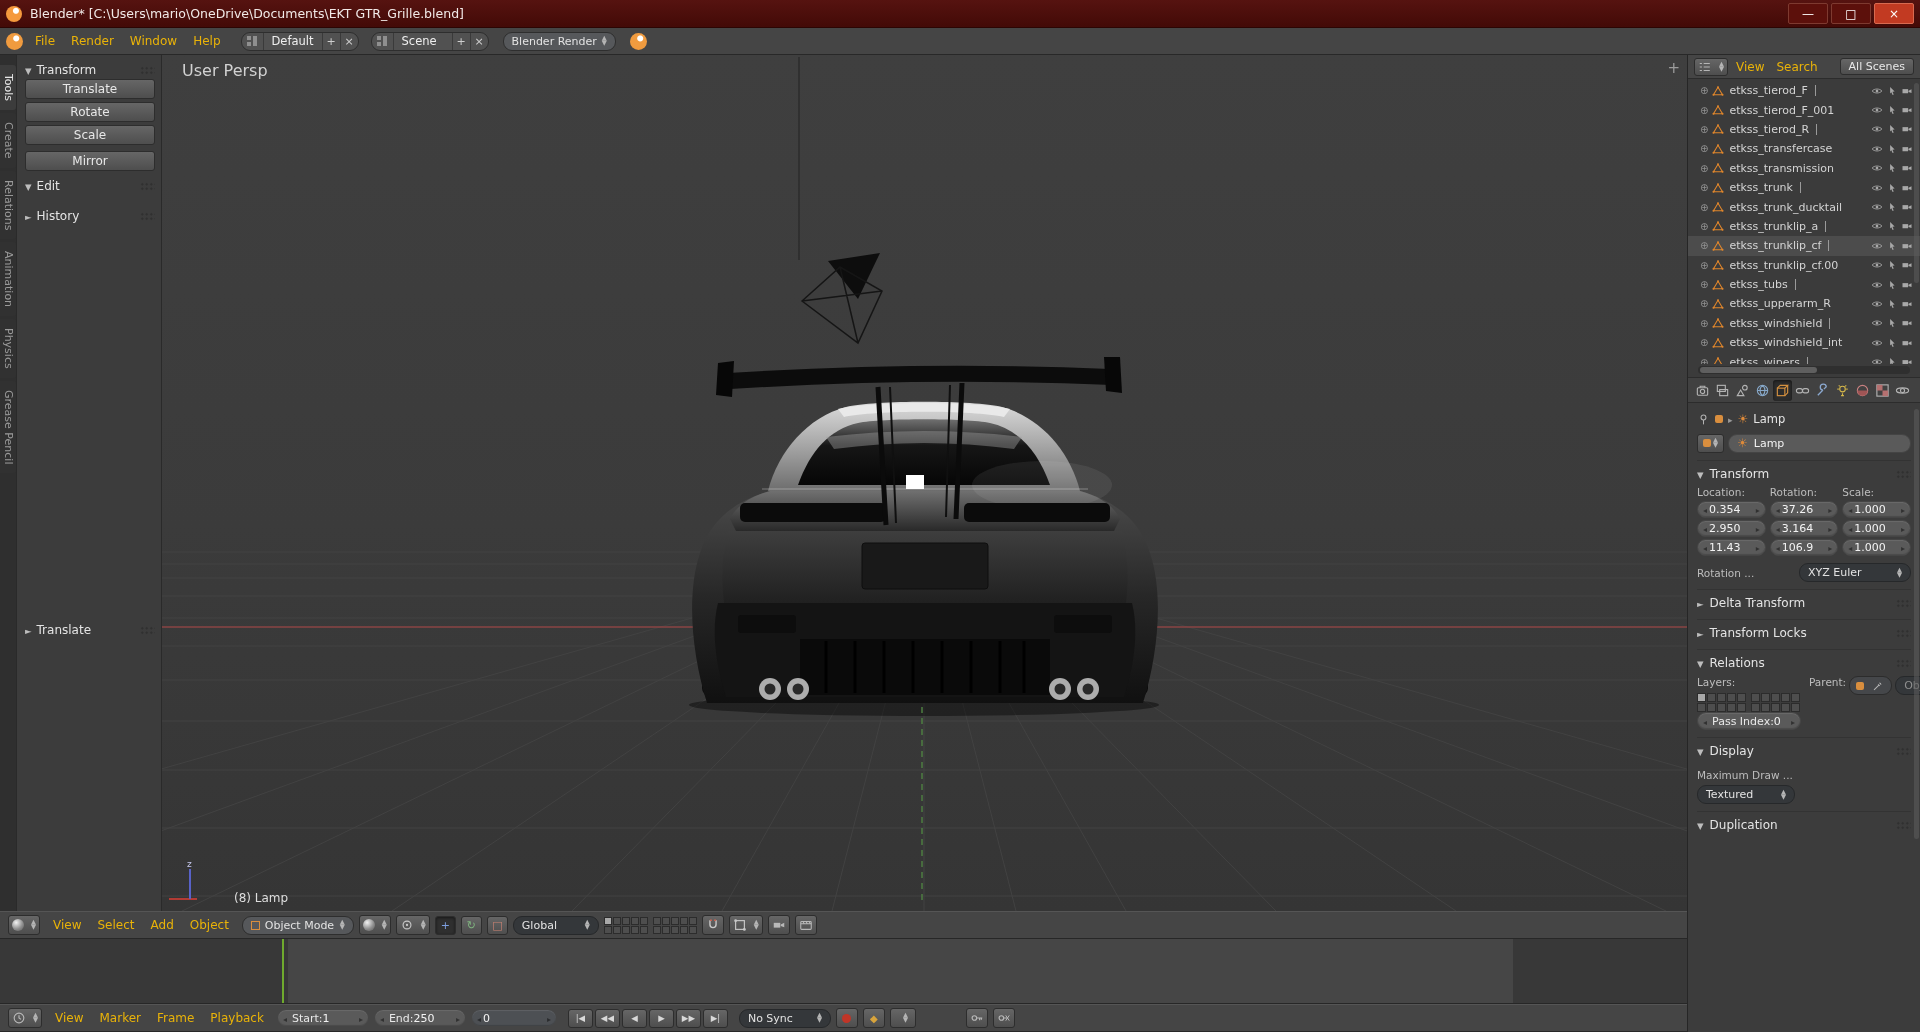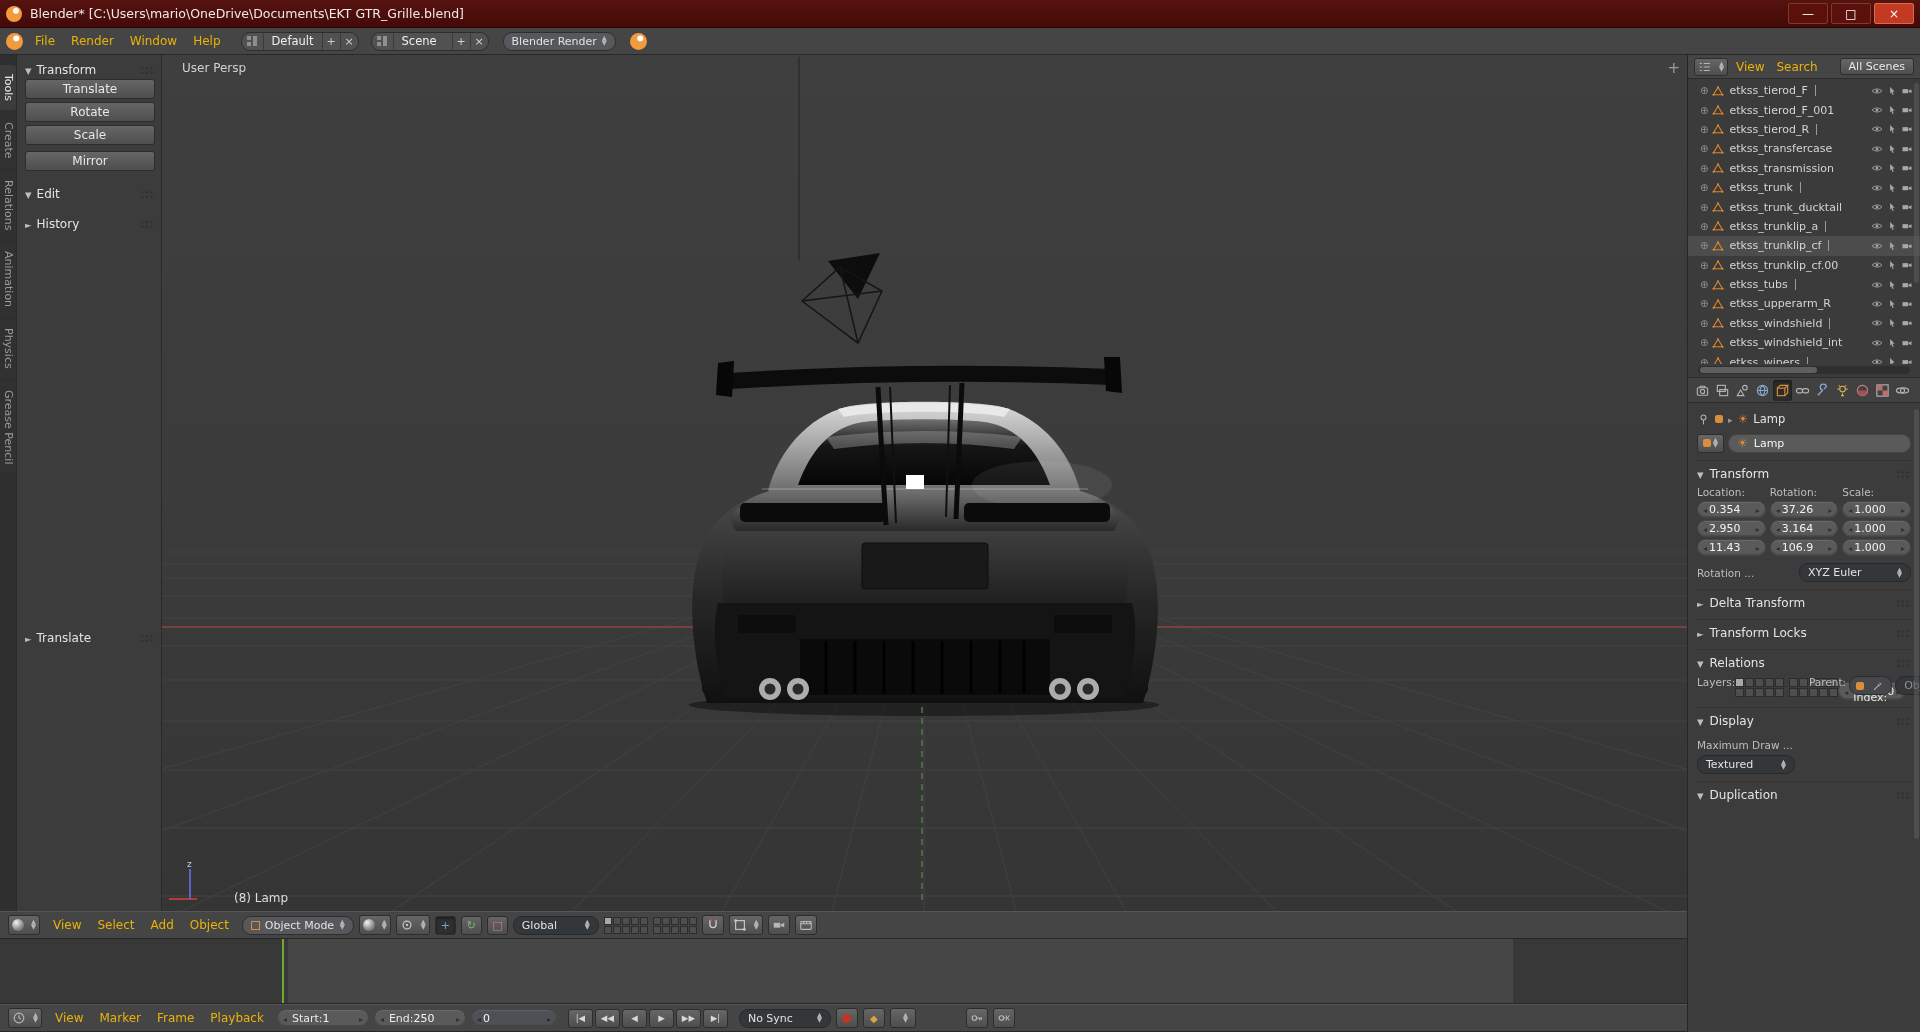--- a/index.html
+++ b/index.html
@@ -65,7 +65,7 @@
 
 .viewport{flex:1;position:relative;overflow:hidden;
   background:linear-gradient(180deg,#3f3f3f 0%,#3b3b3b 55%,#353535 100%)}
-.vp-label{position:absolute;left:20px;top:6px;font-size:12px;color:#d2d2d2}
+.vp-label{position:absolute;left:20px;top:6px;font-size:16px;color:#d2d2d2}
 .vp-objlabel{position:absolute;left:72px;bottom:6px;font-size:12px;color:#dedede}
 .vp-plus{position:absolute;right:7px;top:4px;font-size:15px;color:#9c9c9c}
 .vp-gizmo{position:absolute;left:4px;bottom:6px}

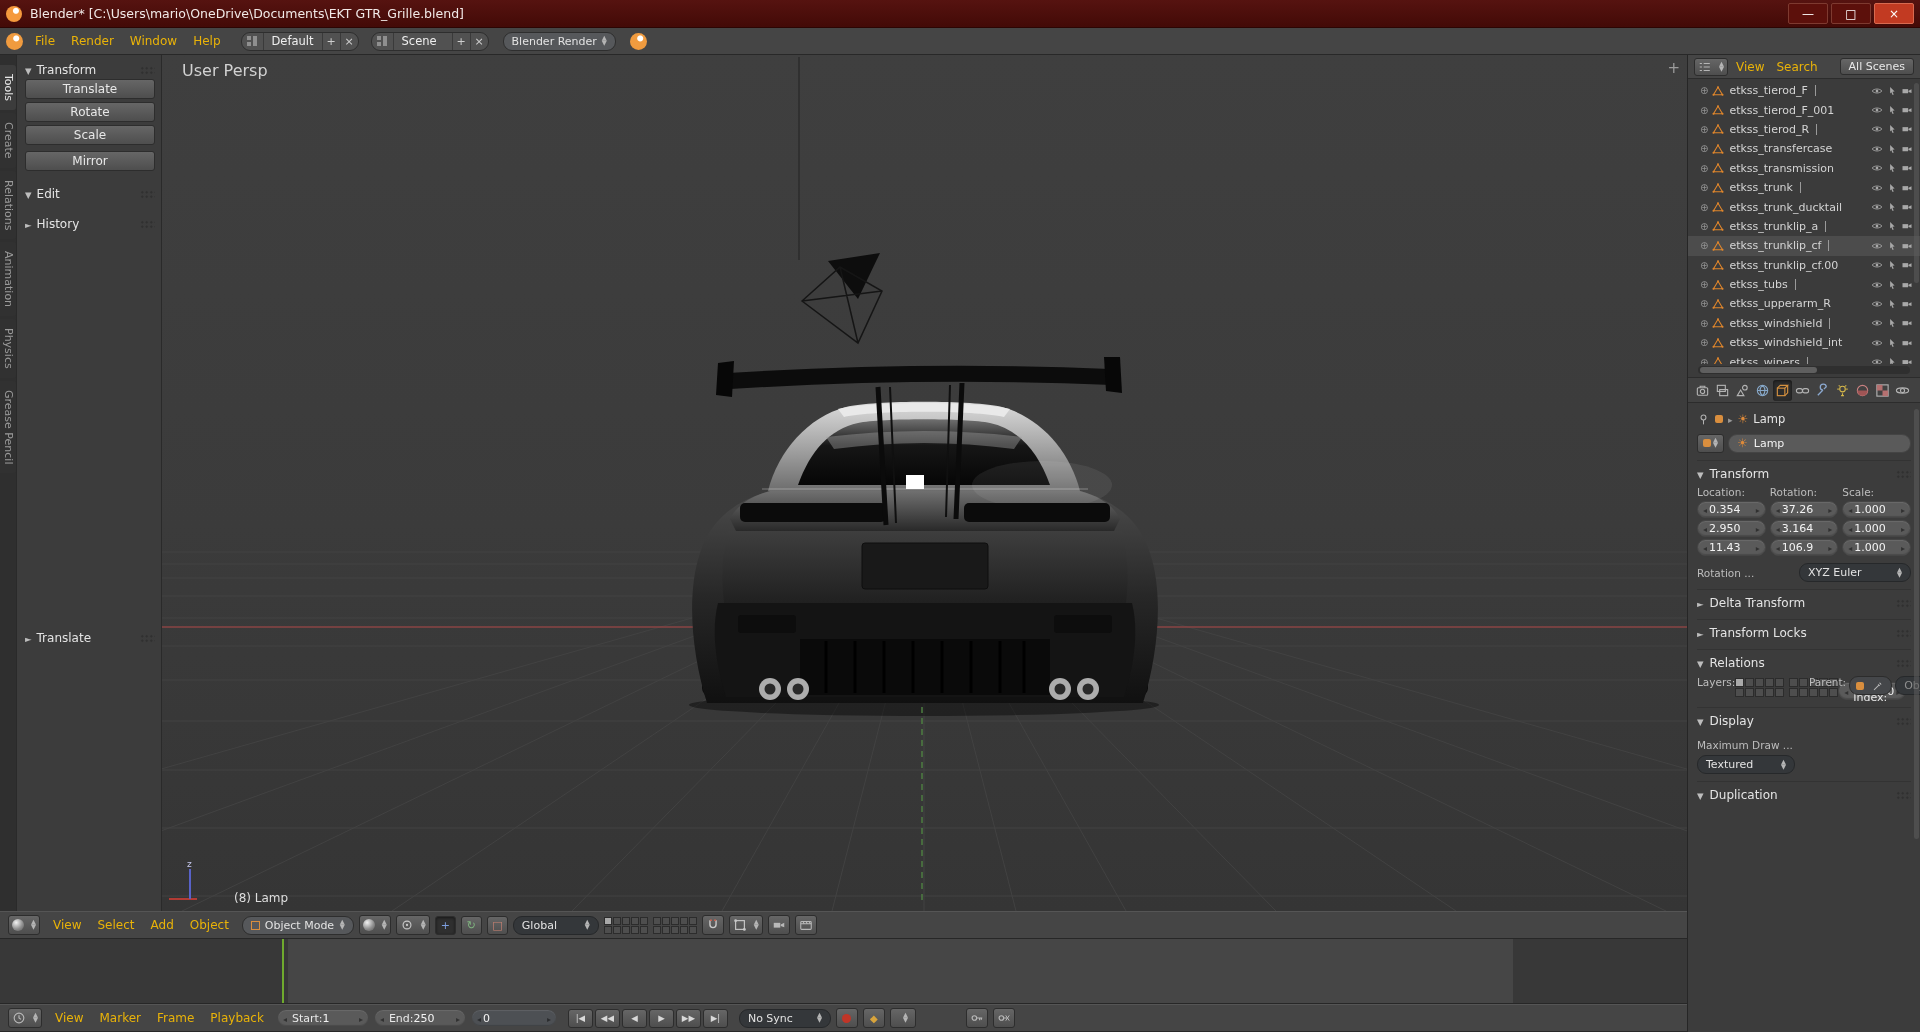--- a/index.html
+++ b/index.html
@@ -238,7 +238,7 @@
             <div class="btn tbtn">Scale</div>
           </div>
         <div class="btn tbtn sh-group">Mirror</div>
-        <div class="sh-hdr" style="margin-top:11px">
+        <div class="sh-hdr" style="margin-top:3px">
             <span class="tri-open"></span>
           <span>Edit</span>
             <span class="grip"></span>

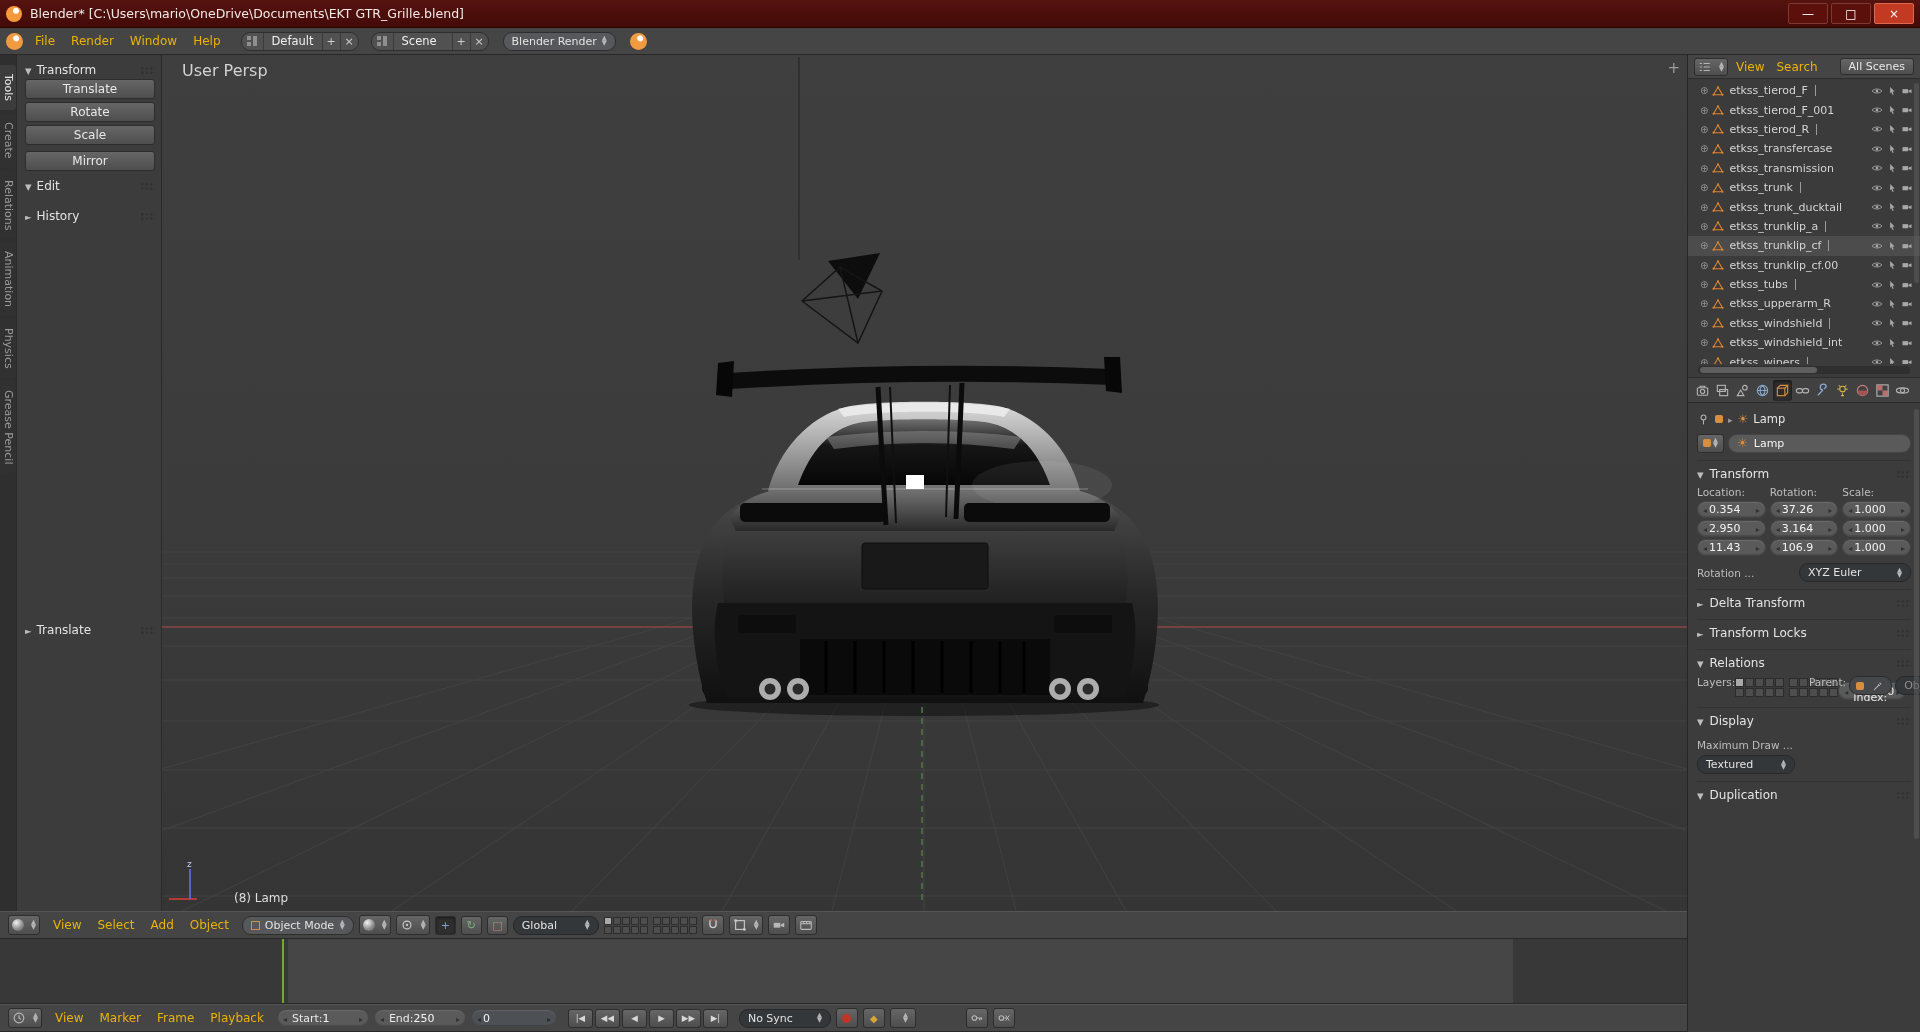--- a/index.html
+++ b/index.html
@@ -146,7 +146,7 @@
 .rm-row{display:flex;align-items:center;margin-top:5px;gap:4px}
 .rm-row .flbl{flex:1;margin:0}
 .rel-cols{display:flex;gap:8px;margin-top:4px}
-.rel-left{width:104px;display:flex;flex-direction:row}
+.rel-left{width:104px;display:flex;flex-direction:column}
 .rel-right{flex:1;display:flex;flex-direction:row;gap:3px}
 .objfield{height:19px;background:#45474a;border:1px solid #2c2c2c;border-radius:9px;
   display:flex;align-items:center;padding:0 6px;gap:4px}

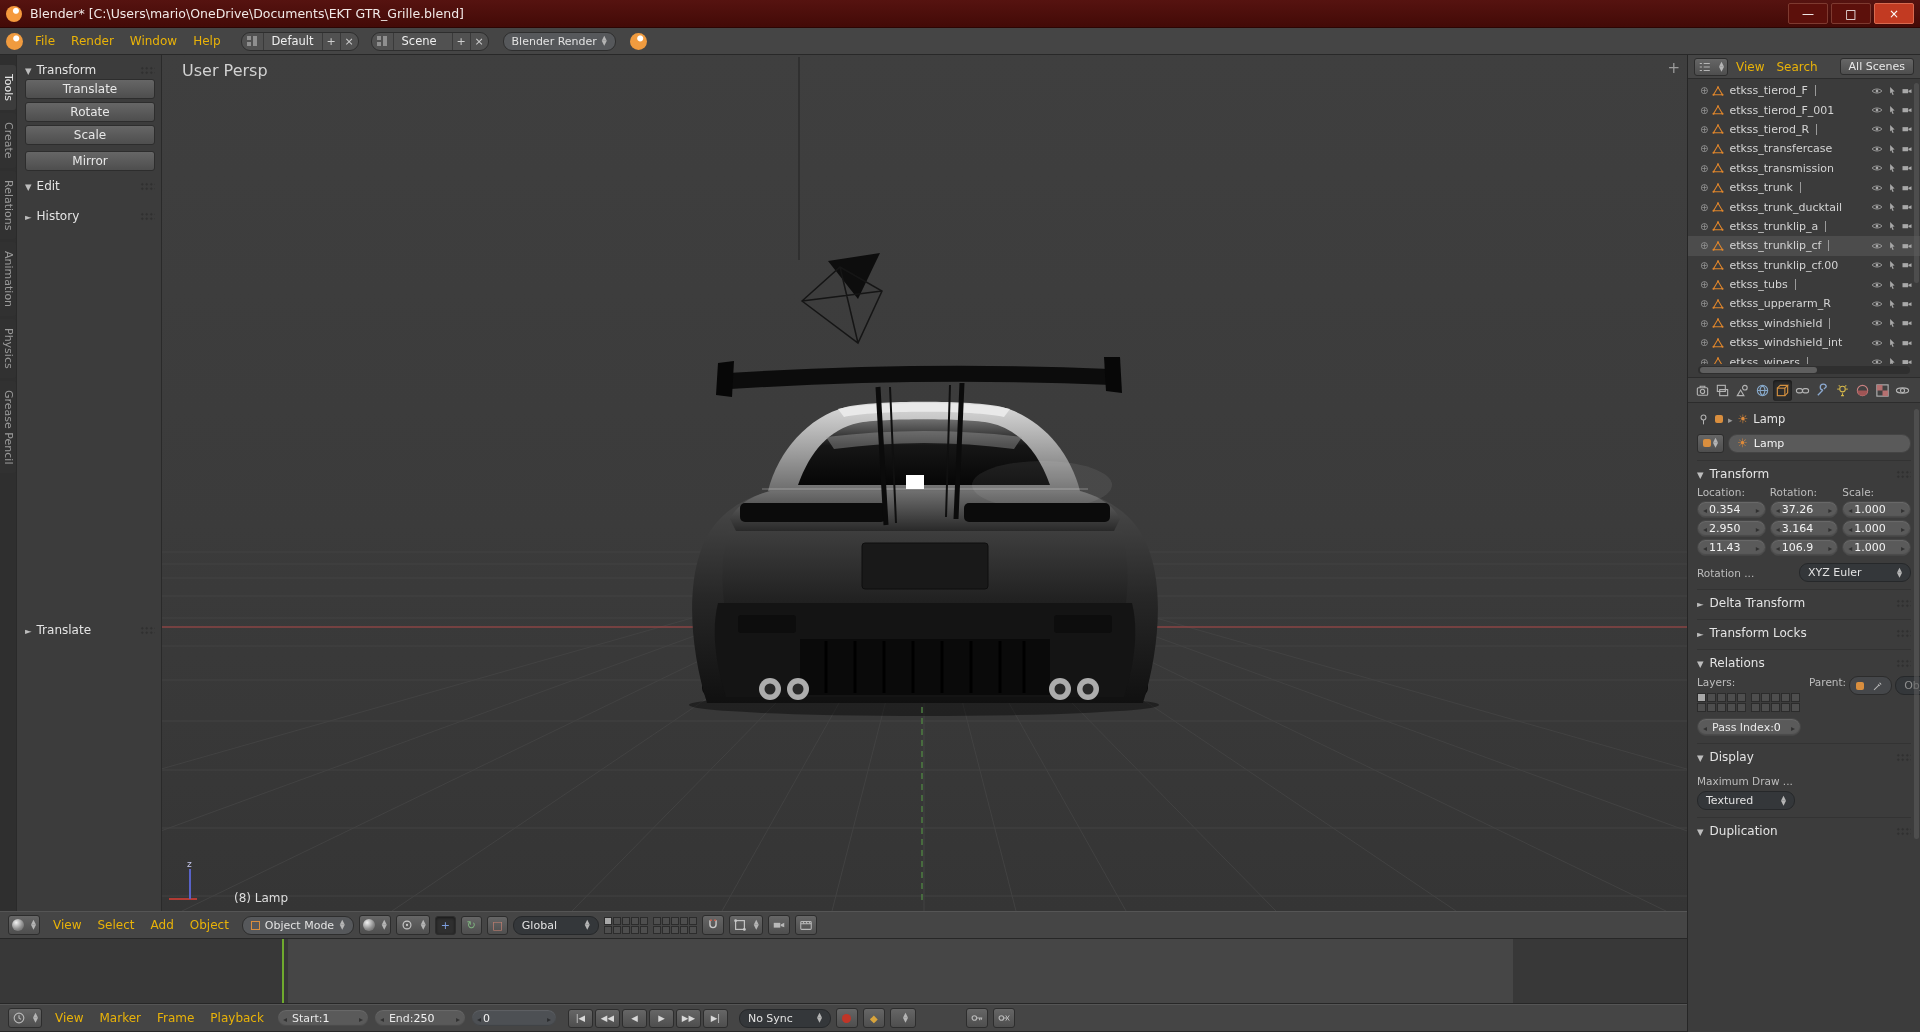--- a/index.html
+++ b/index.html
@@ -152,7 +152,7 @@
   display:flex;align-items:center;padding:0 6px;gap:4px}
 .rel-left .layers{margin-top:2px}
 .rel-left .lw-group{grid-template-columns:repeat(5,9px);grid-auto-rows:9px}
-.passfield{margin-top:6px;width:104px}
+.passfield{margin-top:0;width:104px}
 .grp-row{display:flex;gap:3px;margin-top:5px}
 .addgrp{flex:1;height:20px}
 .plusbtn{width:20px;height:20px;color:#ddd}

